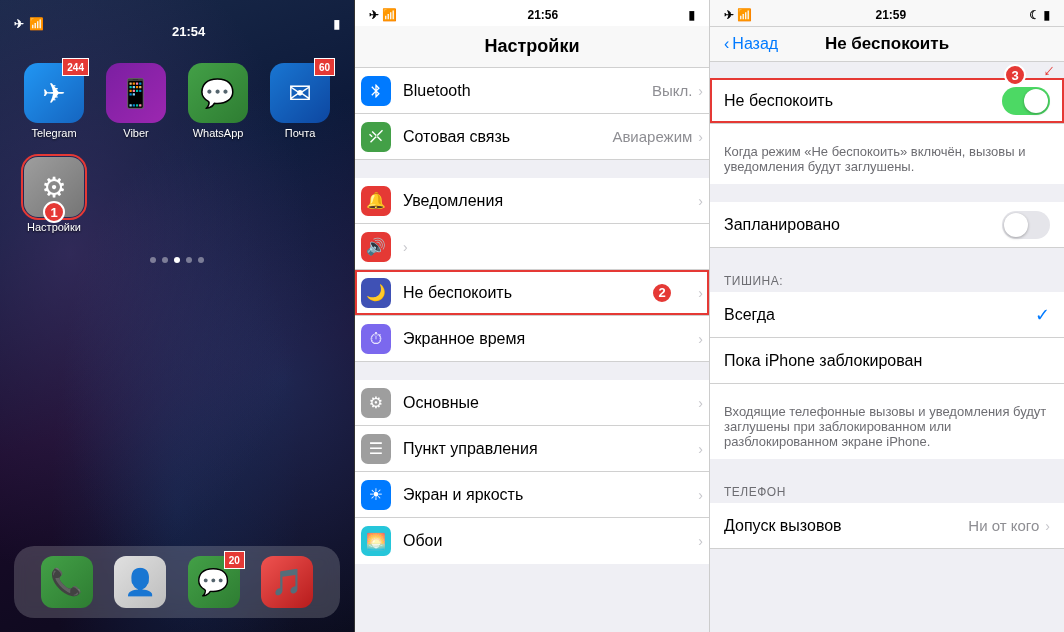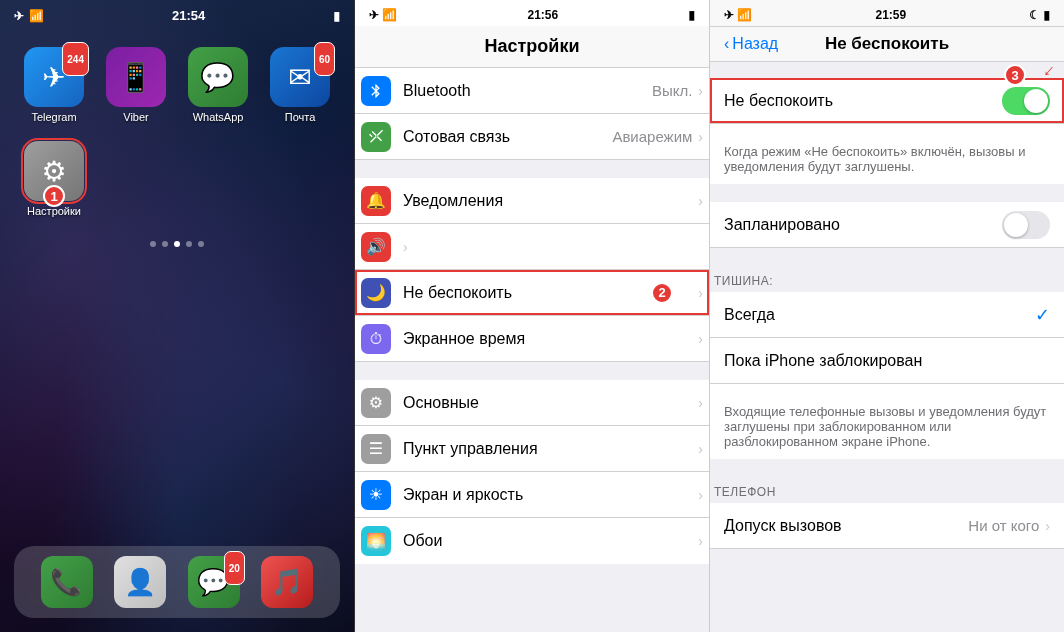--- a/index.html
+++ b/index.html
@@ -45,7 +45,7 @@
       font-weight: 600;
     }
     .status-left { display: flex; align-items: center; gap: 5px; }
-    .status-center { font-size: 13px; font-weight: 600; }
+    .status-center { font-size: 13px; font-weight: 600; margin-top: 16px; }
     .status-right { display: flex; align-items: center; gap: 4px; }
 
     

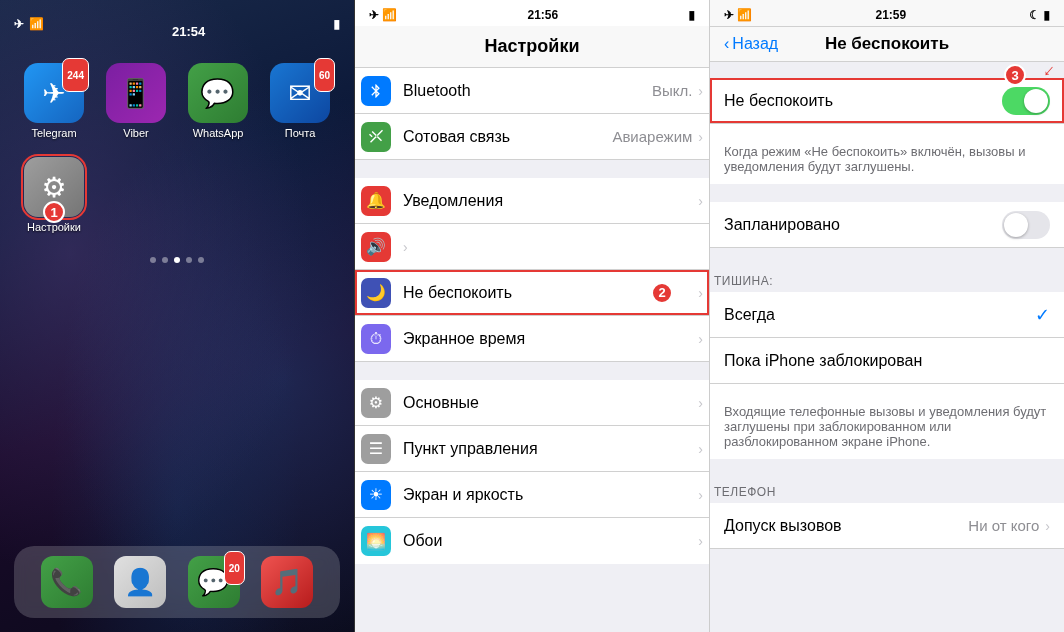--- a/index.html
+++ b/index.html
@@ -92,13 +92,13 @@
       color: white;
       font-size: 10px;
       font-weight: bold;
-      border-radius: 7px;
+      border-radius: 0;
       min-width: 18px;
       height: 18px;
       display: flex;
       align-items: center;
       justify-content: center;
-      padding: 16px 4px;
+      padding: 0 4px;
       border: 1.5px solid white;
       margin-left: 16px;
     }

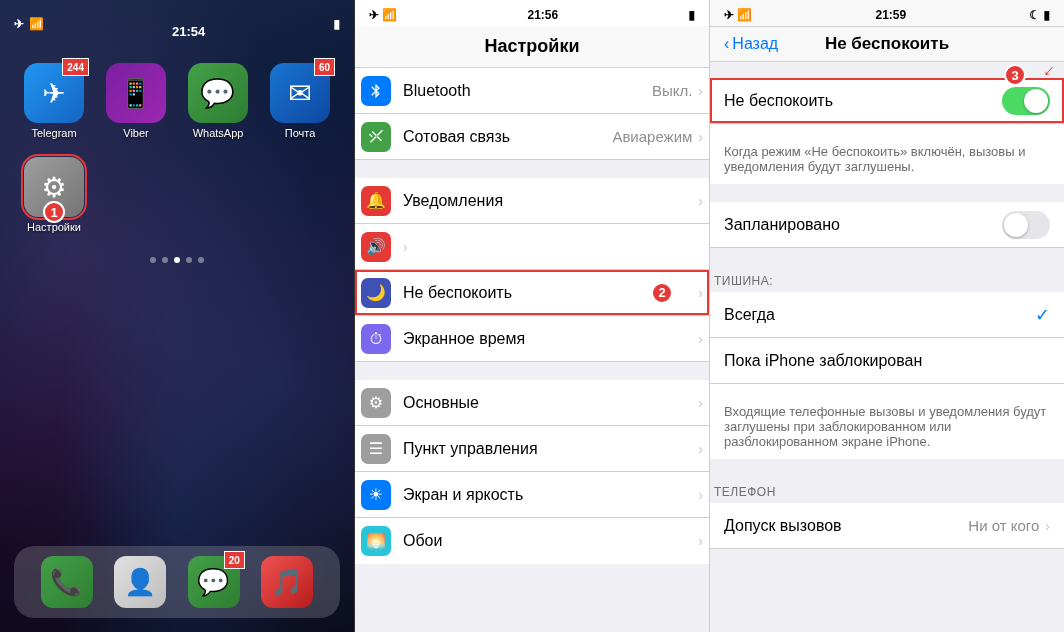--- a/index.html
+++ b/index.html
@@ -352,7 +352,7 @@
       background: #efeff4;
     }
     .p3-section-header {
-      padding: 8px 4px 4px;
+      padding: 8px 14px 4px;
       font-size: 12px;
       color: #6d6d72;
       text-transform: uppercase;

